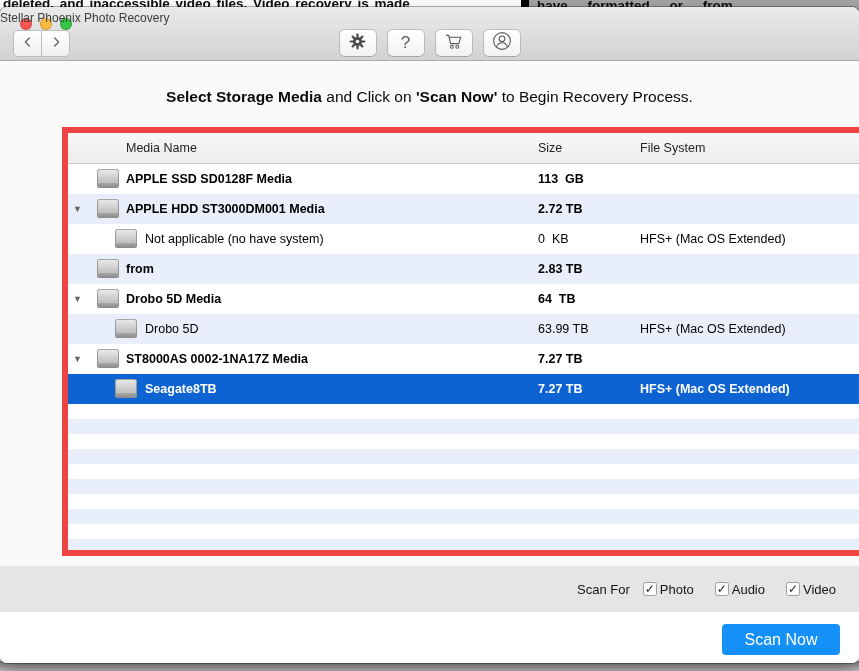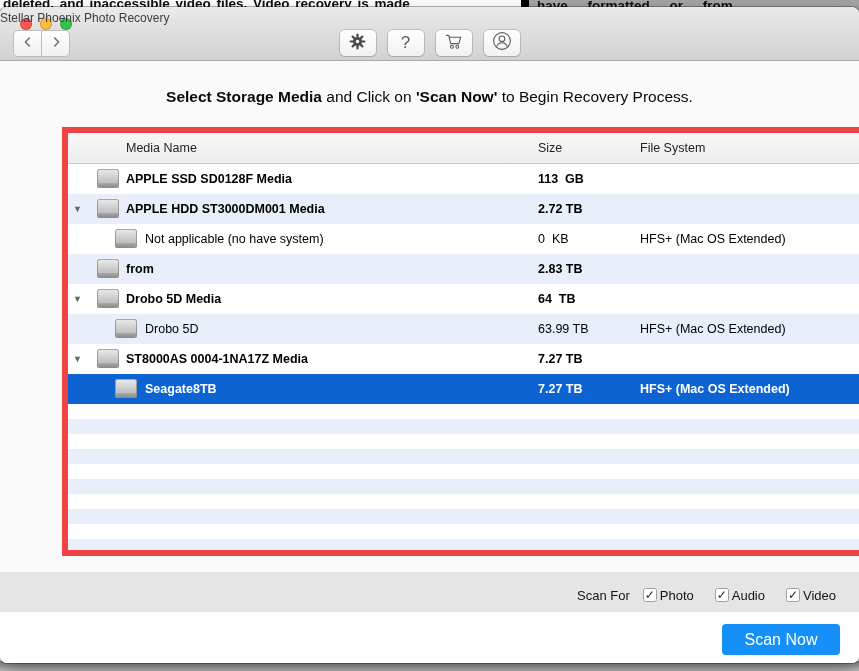--- a/index.html
+++ b/index.html
@@ -222,7 +222,7 @@
         <div class="trow">
           <span class="tri">▼</span>
           <span class="dicon"></span>
-          <span class="nm b">ST8000AS 0004-1NA17Z Media</span>
+          <span class="nm b">ST8000AS 0002-1NA17Z Media</span>
           <span class="sz b">7.27 TB</span>
           <span class="fsv b"></span>
         </div>

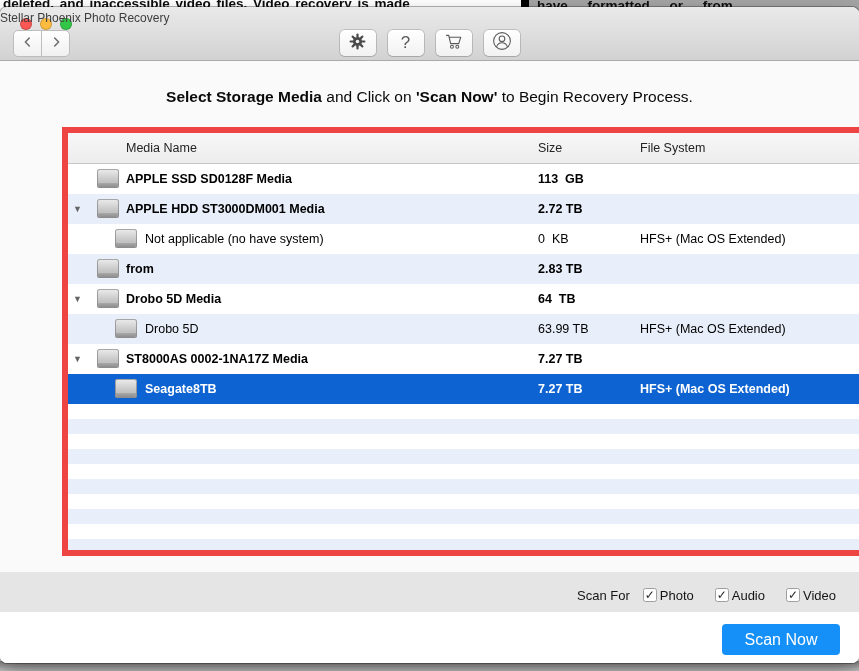--- a/index.html
+++ b/index.html
@@ -75,7 +75,7 @@
   
   .scanbar{position:absolute;left:0;right:0;top:559px;height:46px;background:#e5e5e5;
     display:flex;align-items:center;justify-content:flex-end;padding-right:23px;box-sizing:border-box;gap:21px;
-    font-size:13px;color:#141414;margin-top:6px;}
+    font-size:13px;color:#141414;}
   .scanbar .sflabel{margin-right:-8px;}
   .sfopt{display:flex;align-items:center;gap:3px;}
   .cbox{width:14px;height:14px;box-sizing:border-box;background:#fff;border:1px solid #9f9f9f;border-radius:2.5px;

